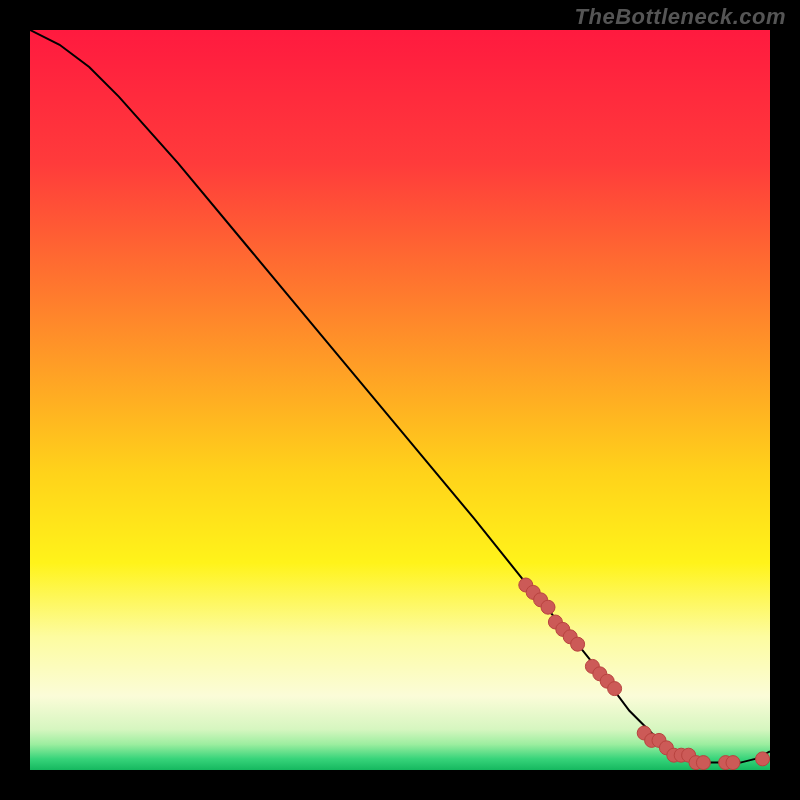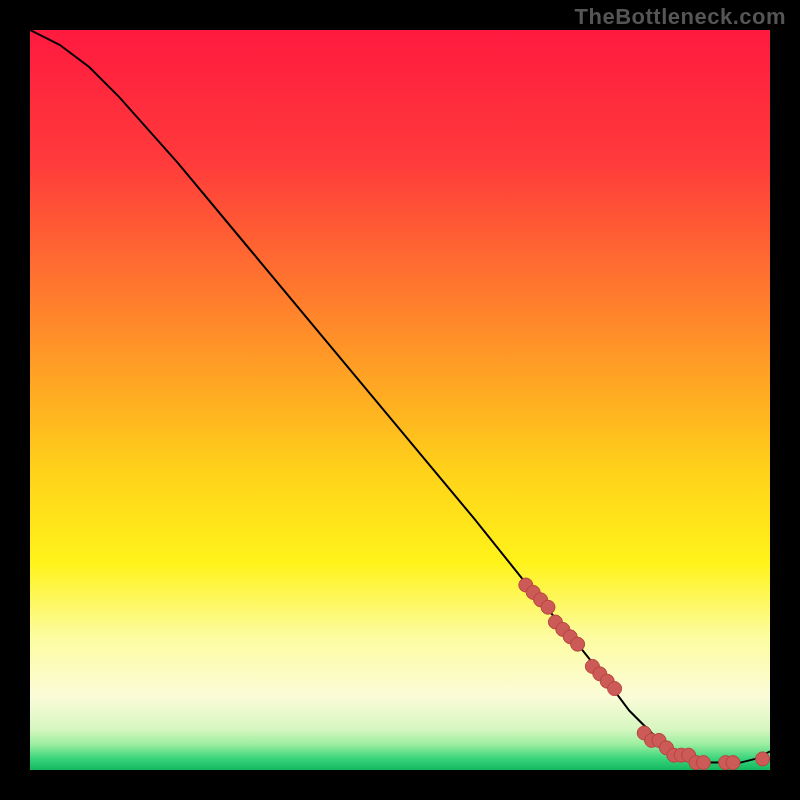--- a/index.html
+++ b/index.html
@@ -15,6 +15,7 @@
     position: relative;
     width: 800px;
     height: 800px;
+    font-style: italic;
   }
   .watermark {
     position: absolute;

